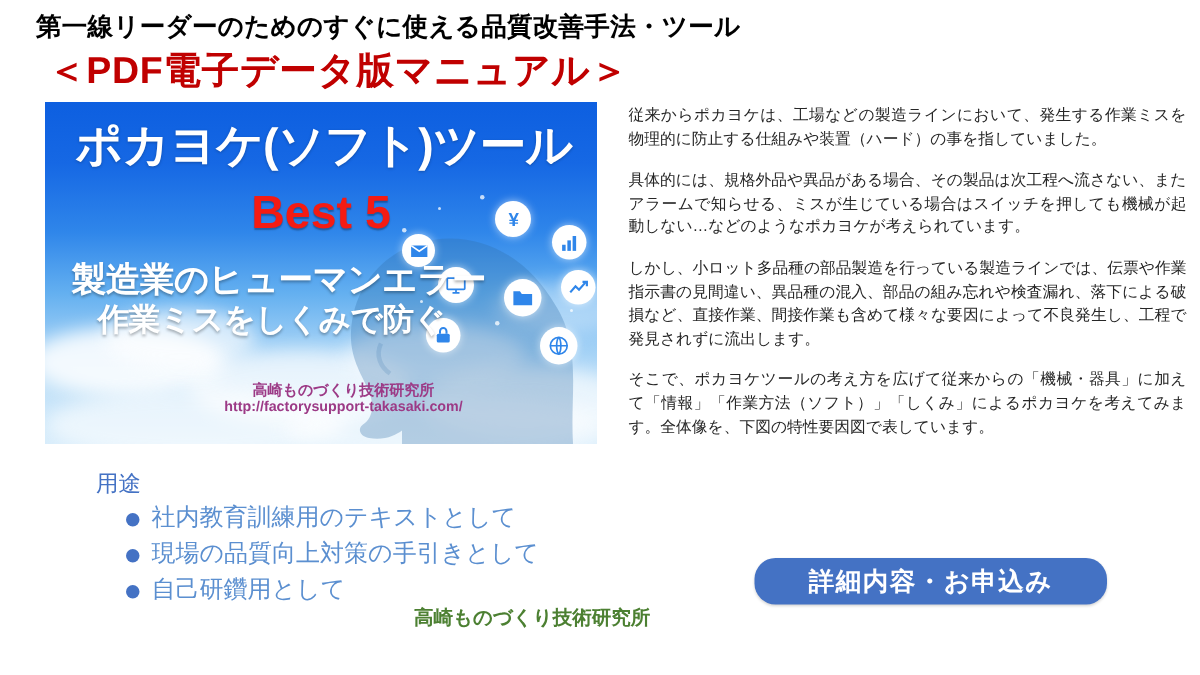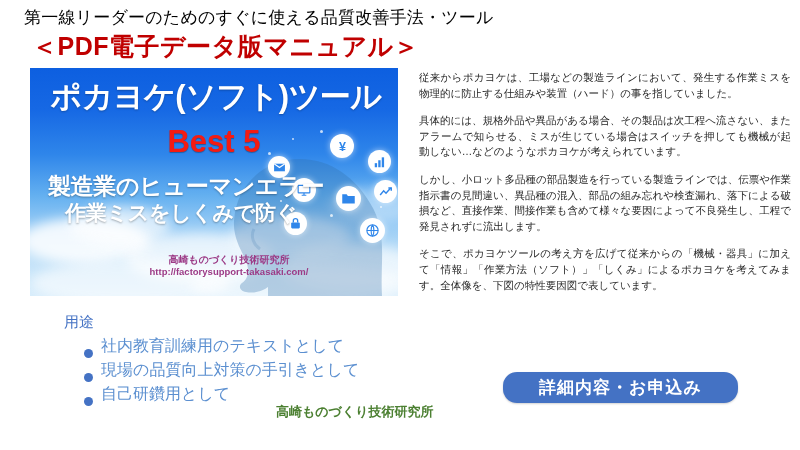--- a/index.html
+++ b/index.html
@@ -23,7 +23,7 @@
     top: 6px;
     width: 600px;
     font-size: 17px;
-    font-weight: normal;
+    font-weight: bold;
     color: #000000;
     letter-spacing: 0.2px;
     white-space: nowrap;

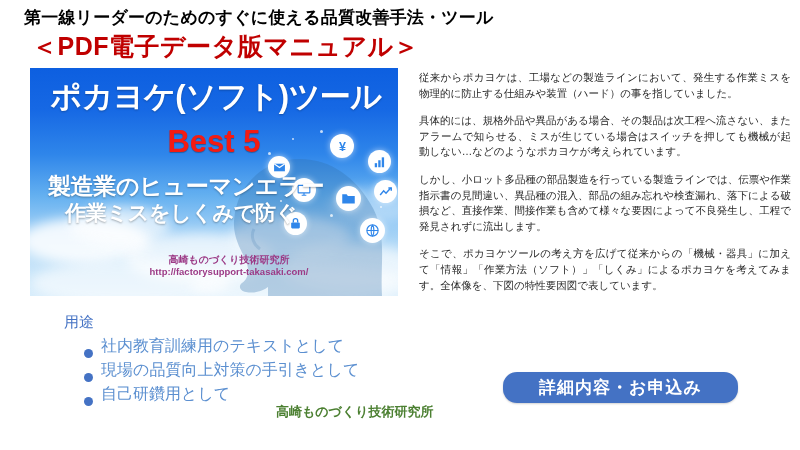--- a/index.html
+++ b/index.html
@@ -213,7 +213,7 @@
     line-height: 24px;
     white-space: nowrap;
     display: flex;
-    align-items: flex-end;
+    align-items: center;
   }
   .usage-list li .dot {
     display: inline-block;

